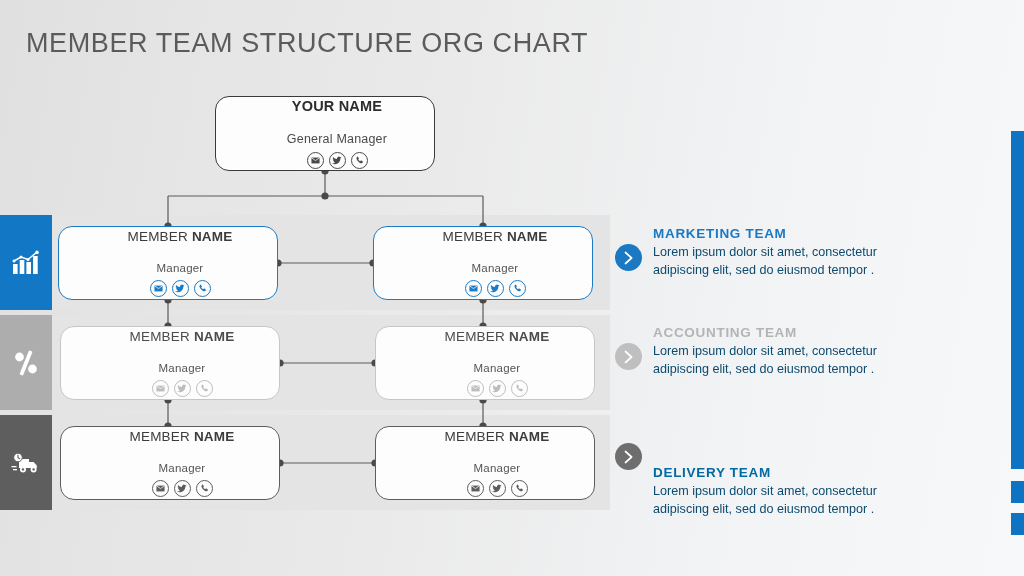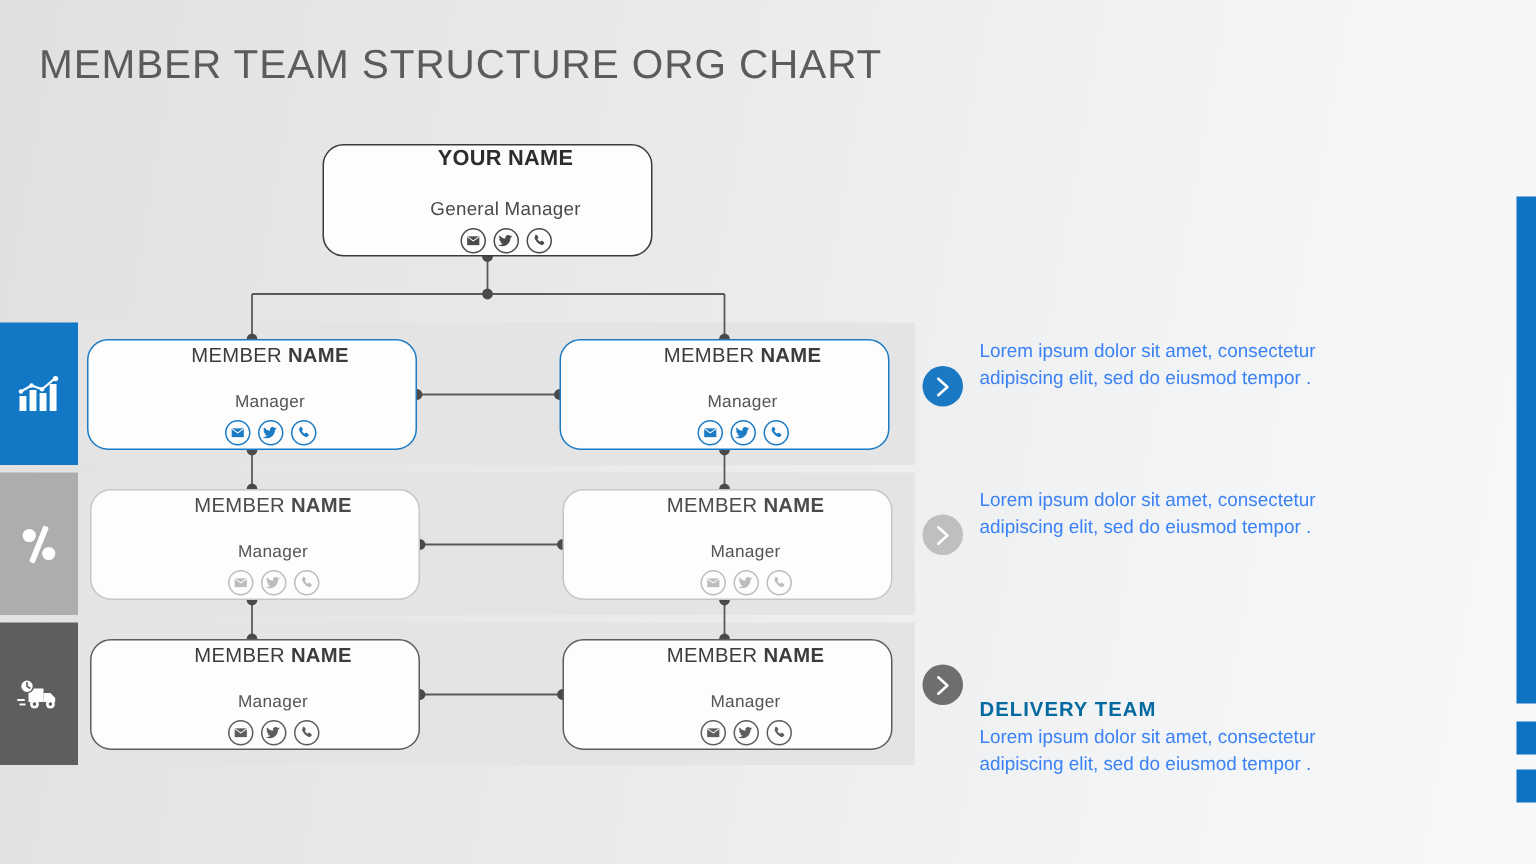--- a/index.html
+++ b/index.html
@@ -444,6 +444,7 @@
       </svg>
   </div>
   <div class="team-txt">
+    <div class="team-head">MARKETING TEAM</div>
     <div class="team-body">Lorem ipsum dolor sit amet, consectetur adipiscing elit, sed do eiusmod tempor .</div>
   </div>
 </div>

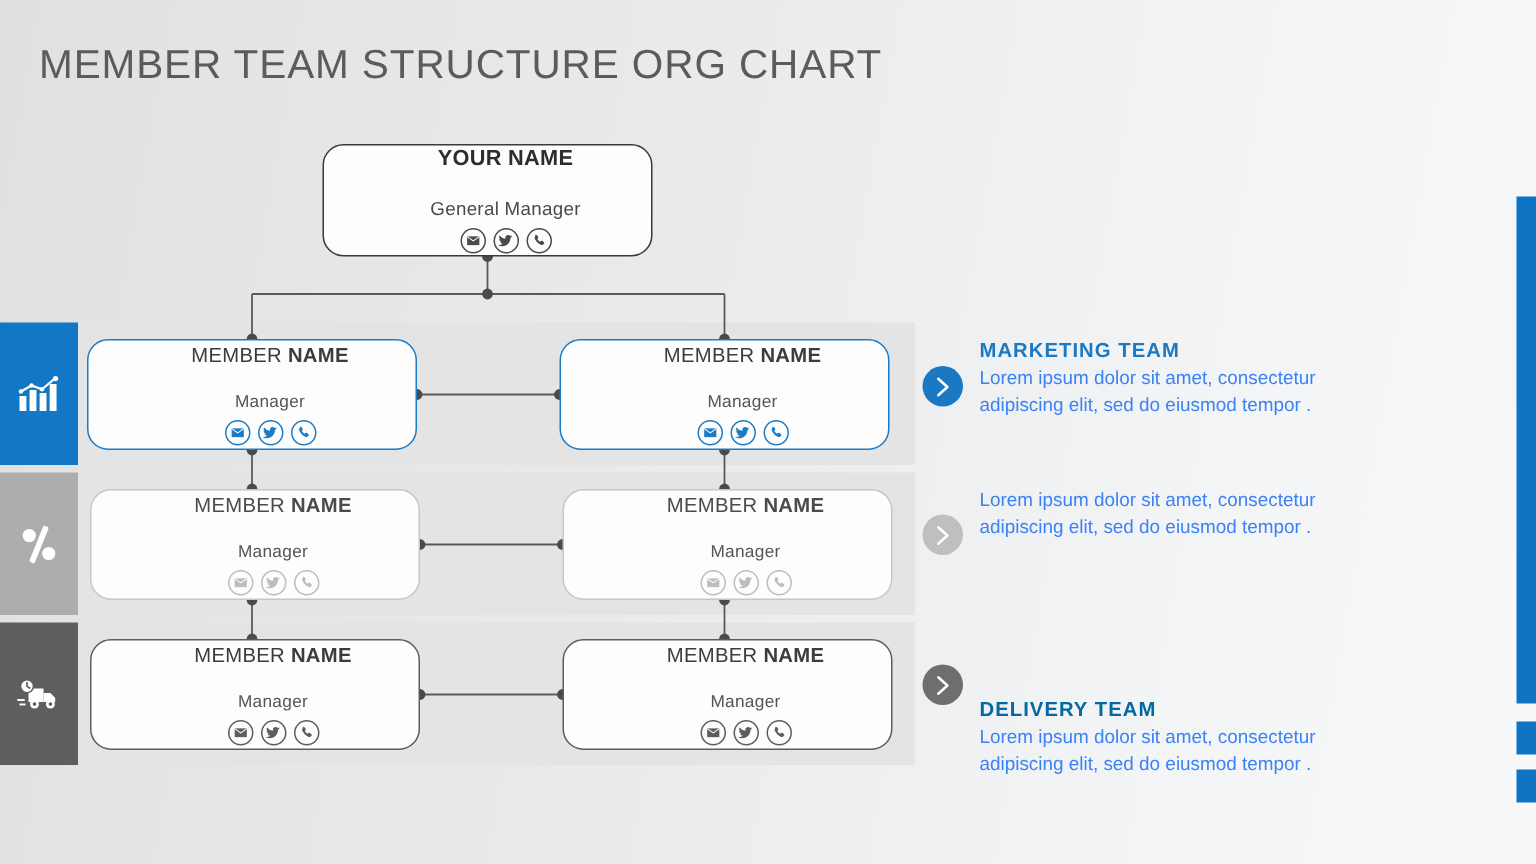--- a/index.html
+++ b/index.html
@@ -167,7 +167,7 @@
   .team-body {
     font-size: 12.6px;
     line-height: 1.42;
-    color: #3b82f6;
+    color: #0c4a6e;
     max-width: 252px;
   }
 

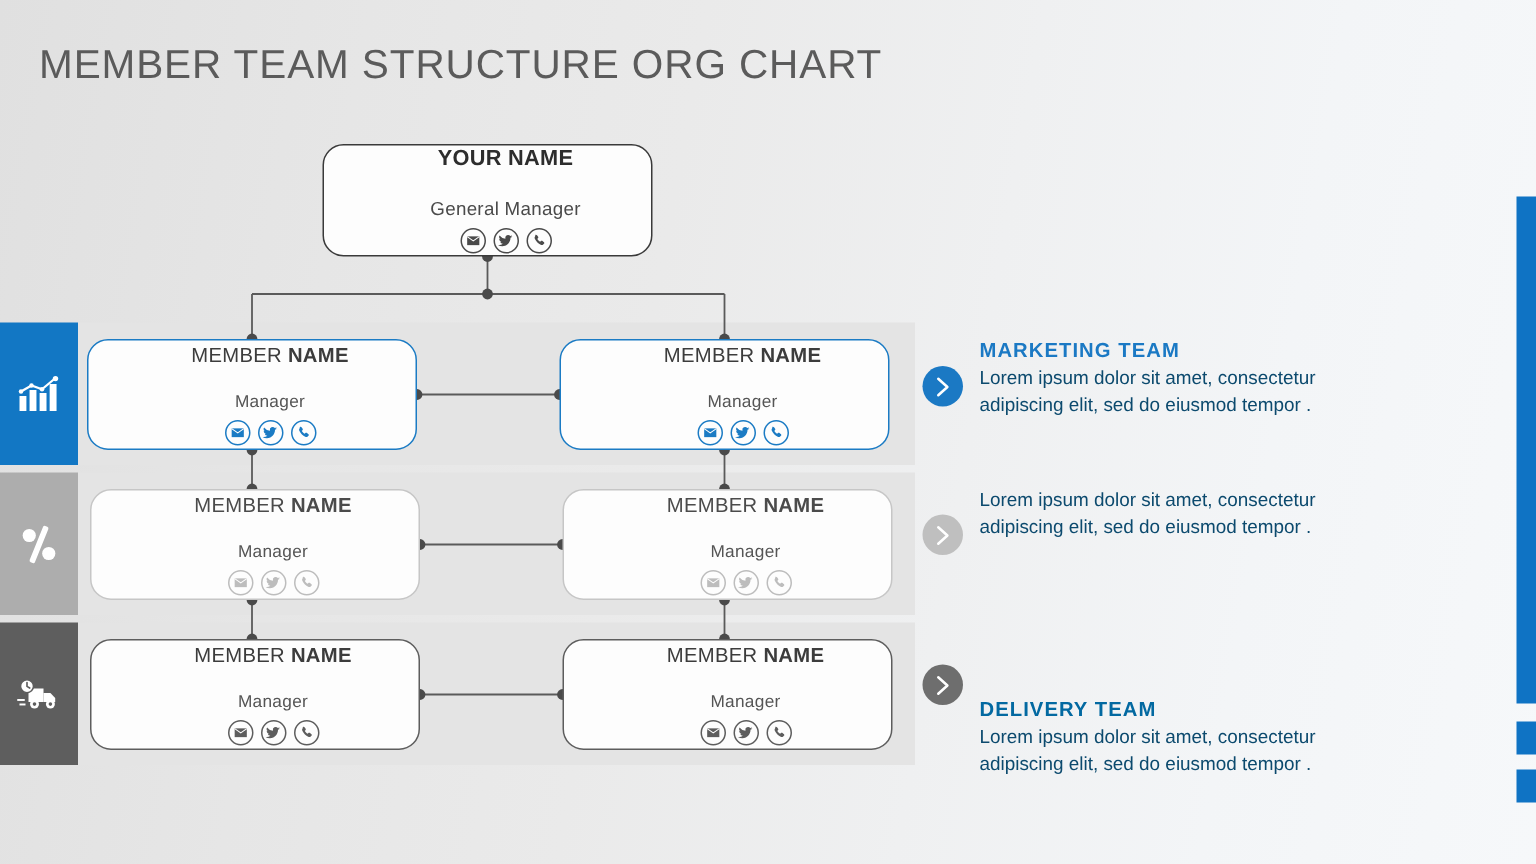--- a/index.html
+++ b/index.html
@@ -456,6 +456,7 @@
       </svg>
   </div>
   <div class="team-txt">
+    <div class="team-head">ACCOUNTING TEAM</div>
     <div class="team-body">Lorem ipsum dolor sit amet, consectetur adipiscing elit, sed do eiusmod tempor .</div>
   </div>
 </div>

